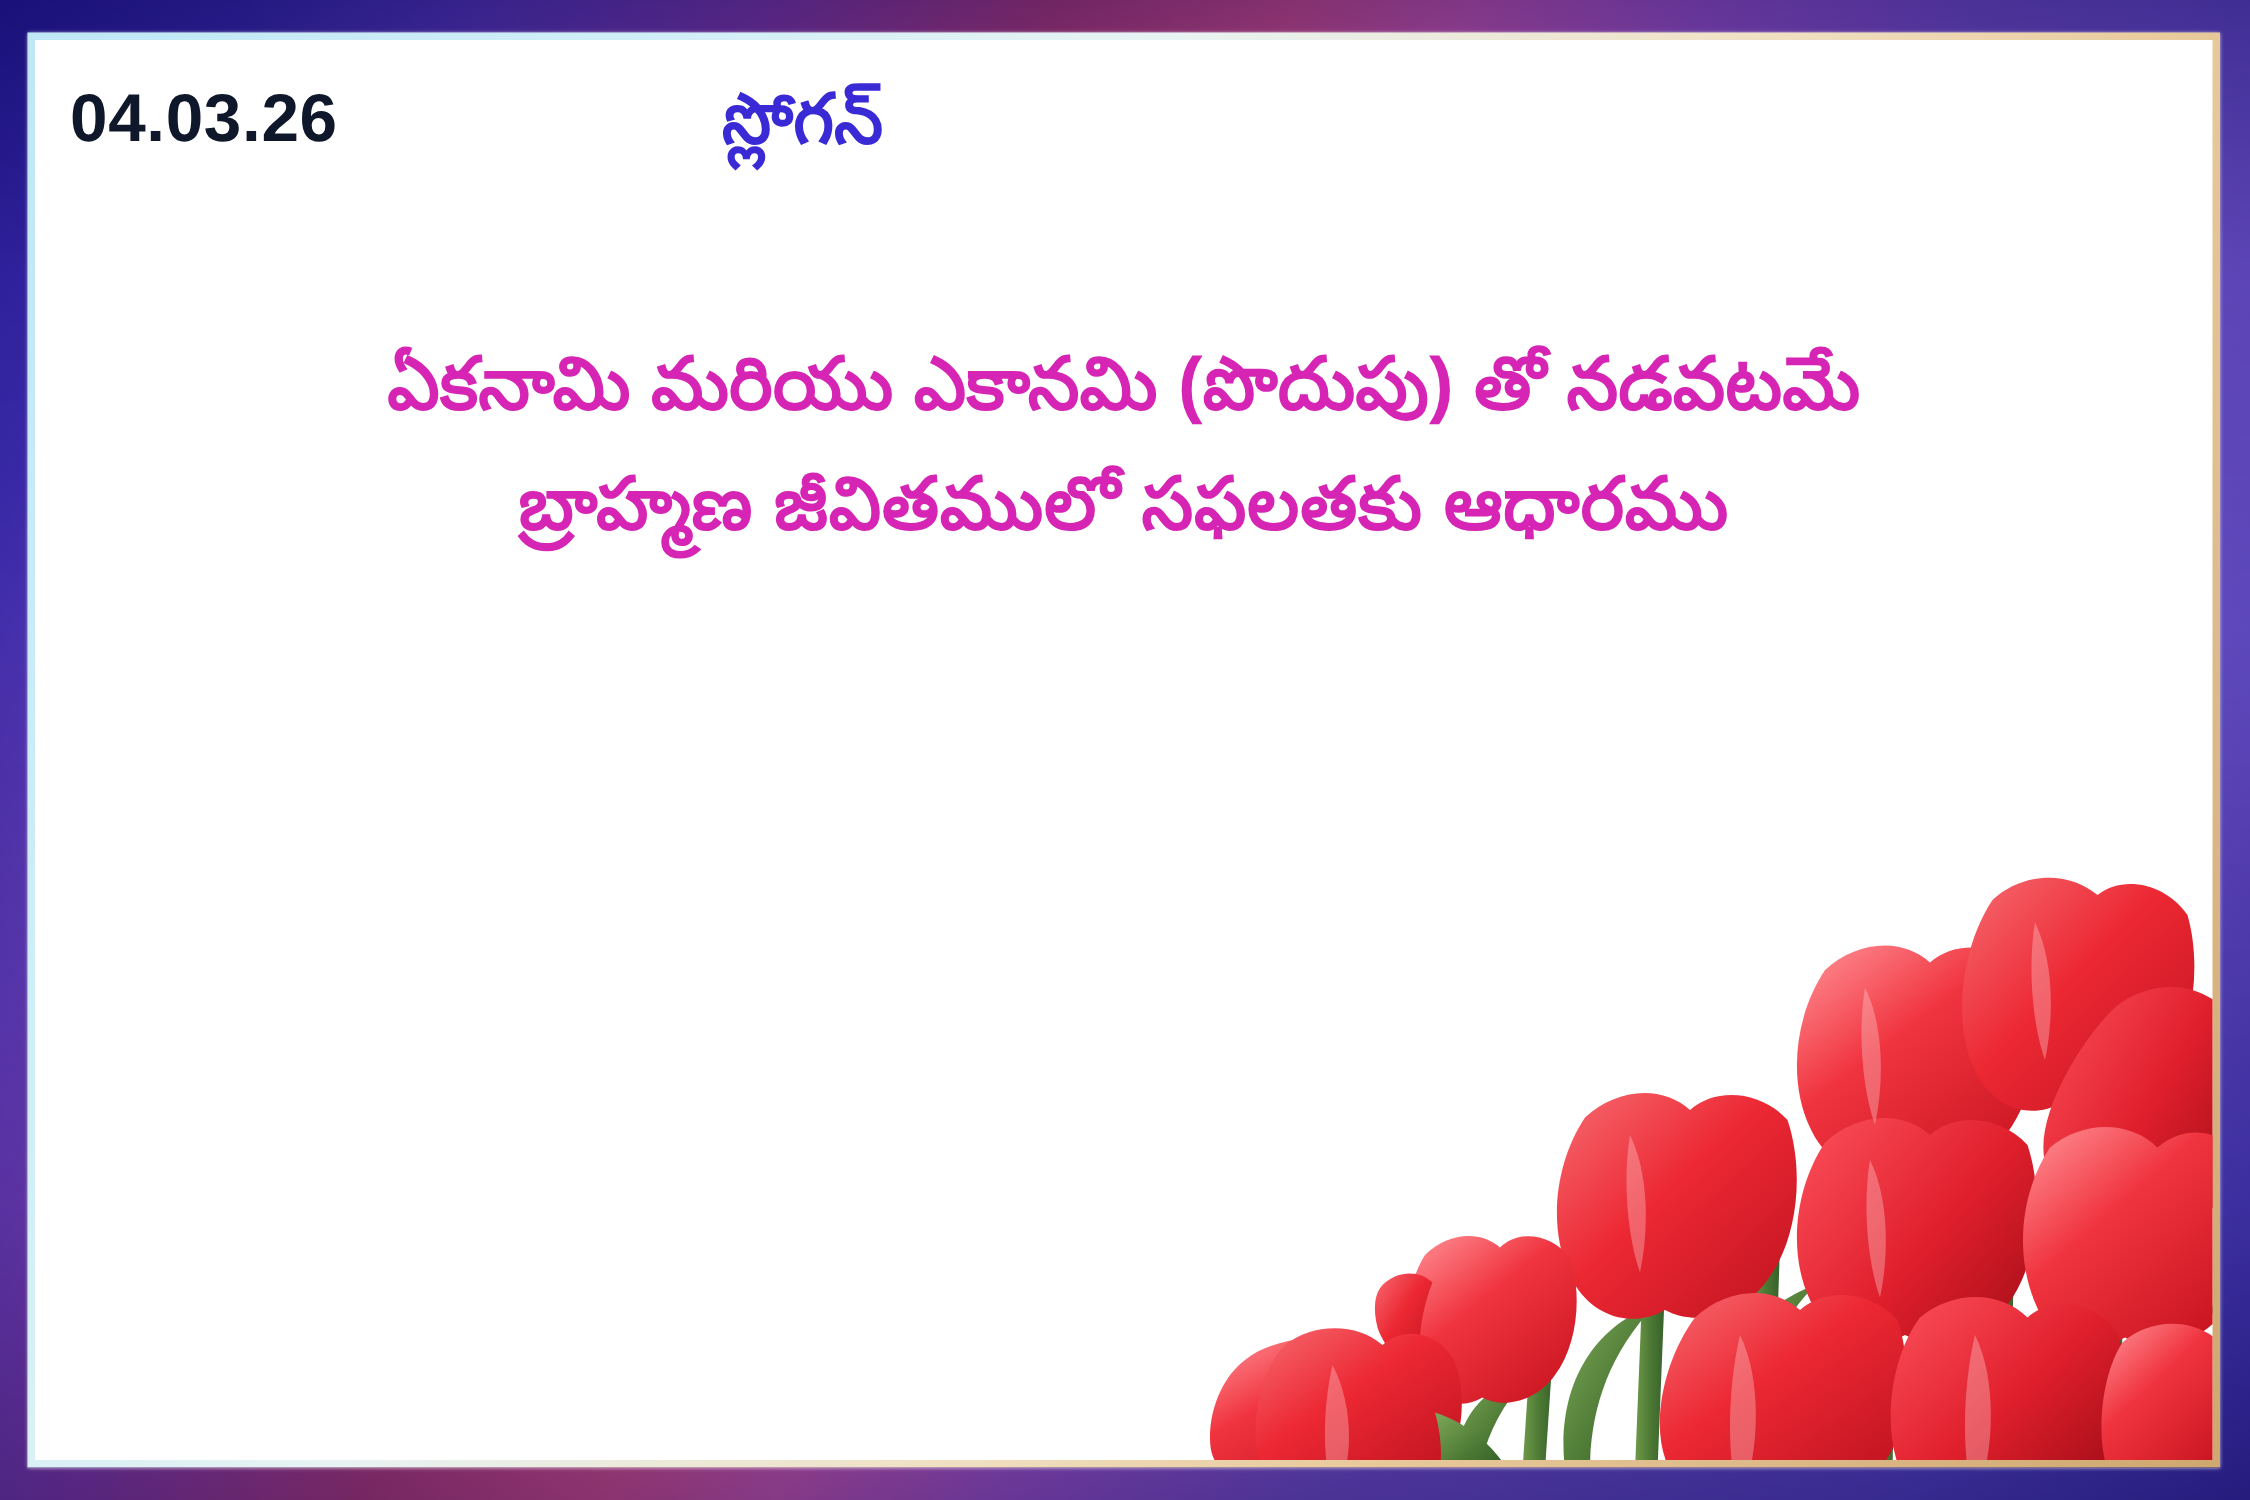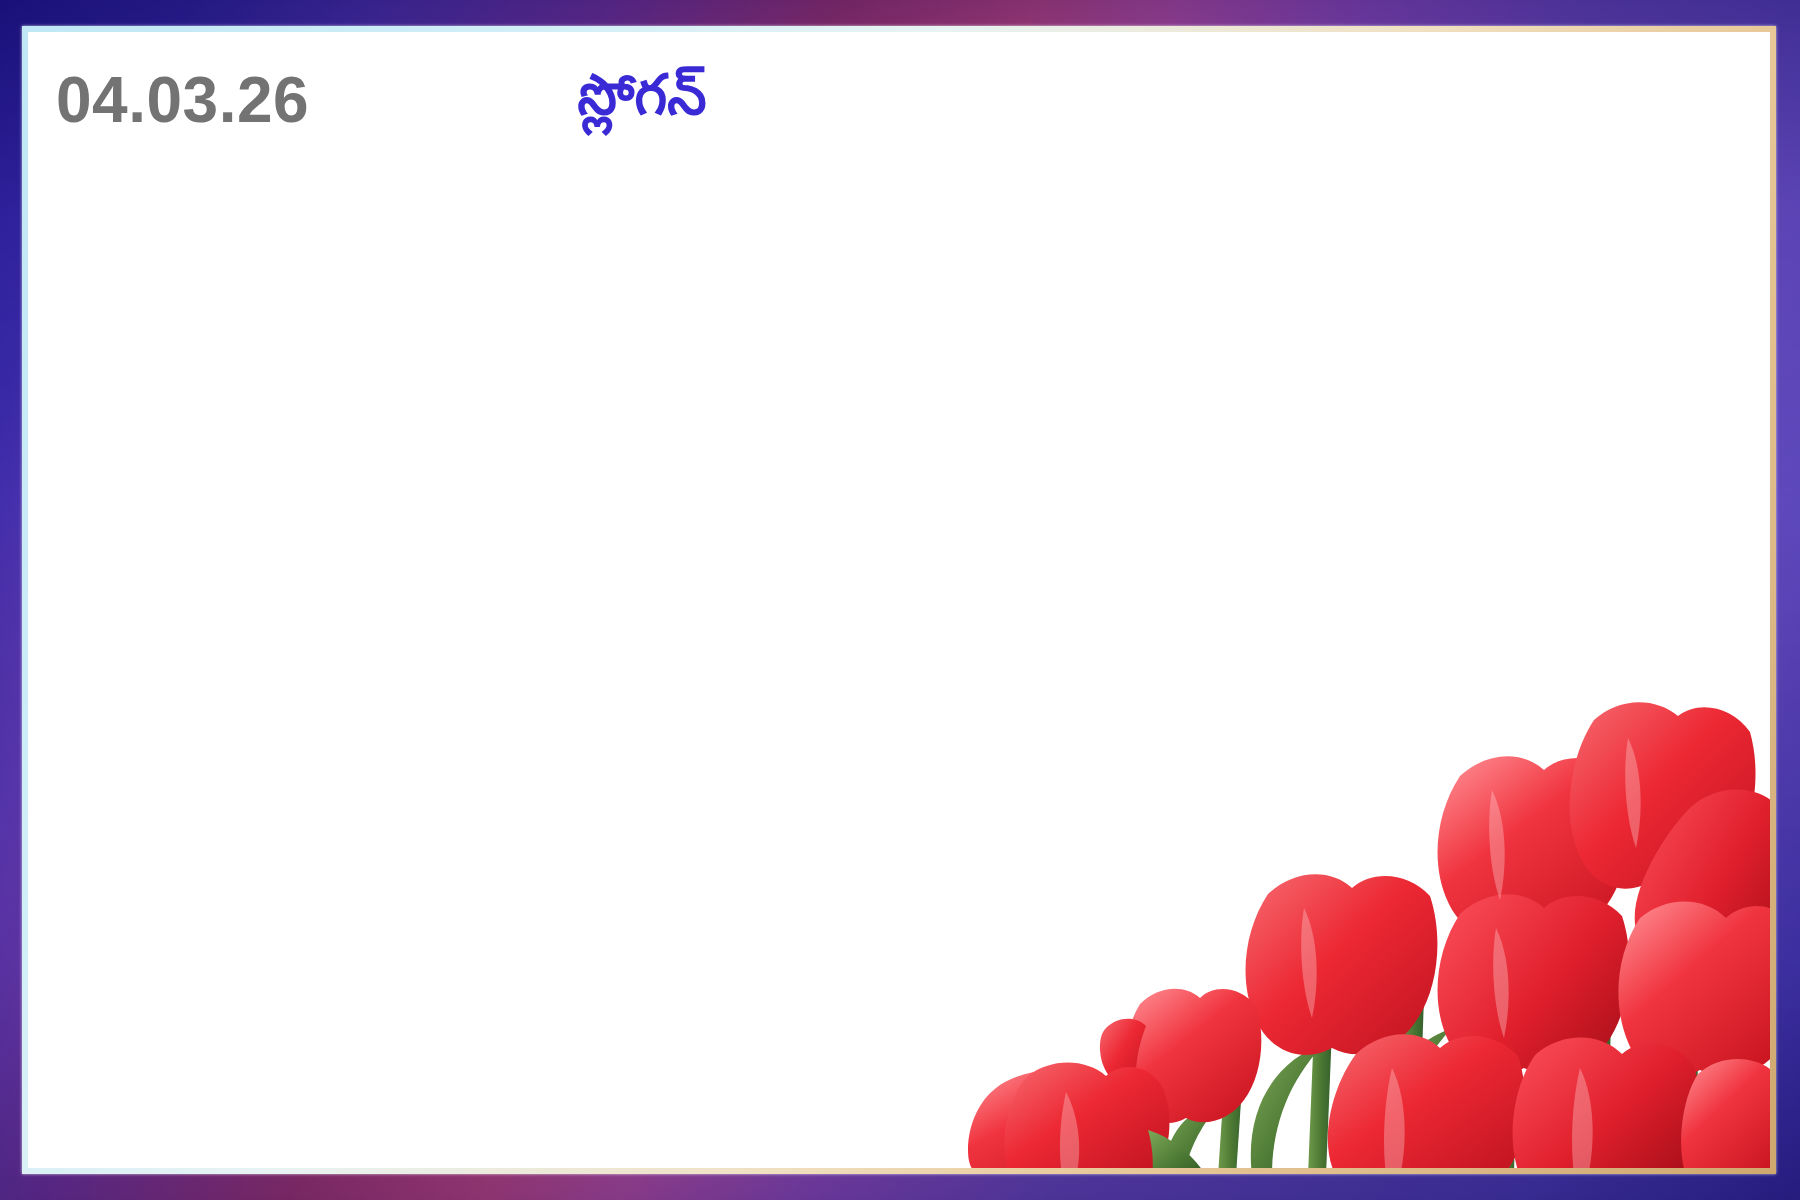--- a/index.html
+++ b/index.html
@@ -98,9 +98,9 @@
     position: absolute;
     left: 28px;
     top: 0;
-    font-size: 64px;
+    font-size: 54px;
     font-weight: 700;
-    color: #737373;
+    color: #0f172a;
     letter-spacing: 0.5px;
     line-height: 1;
     white-space: nowrap;

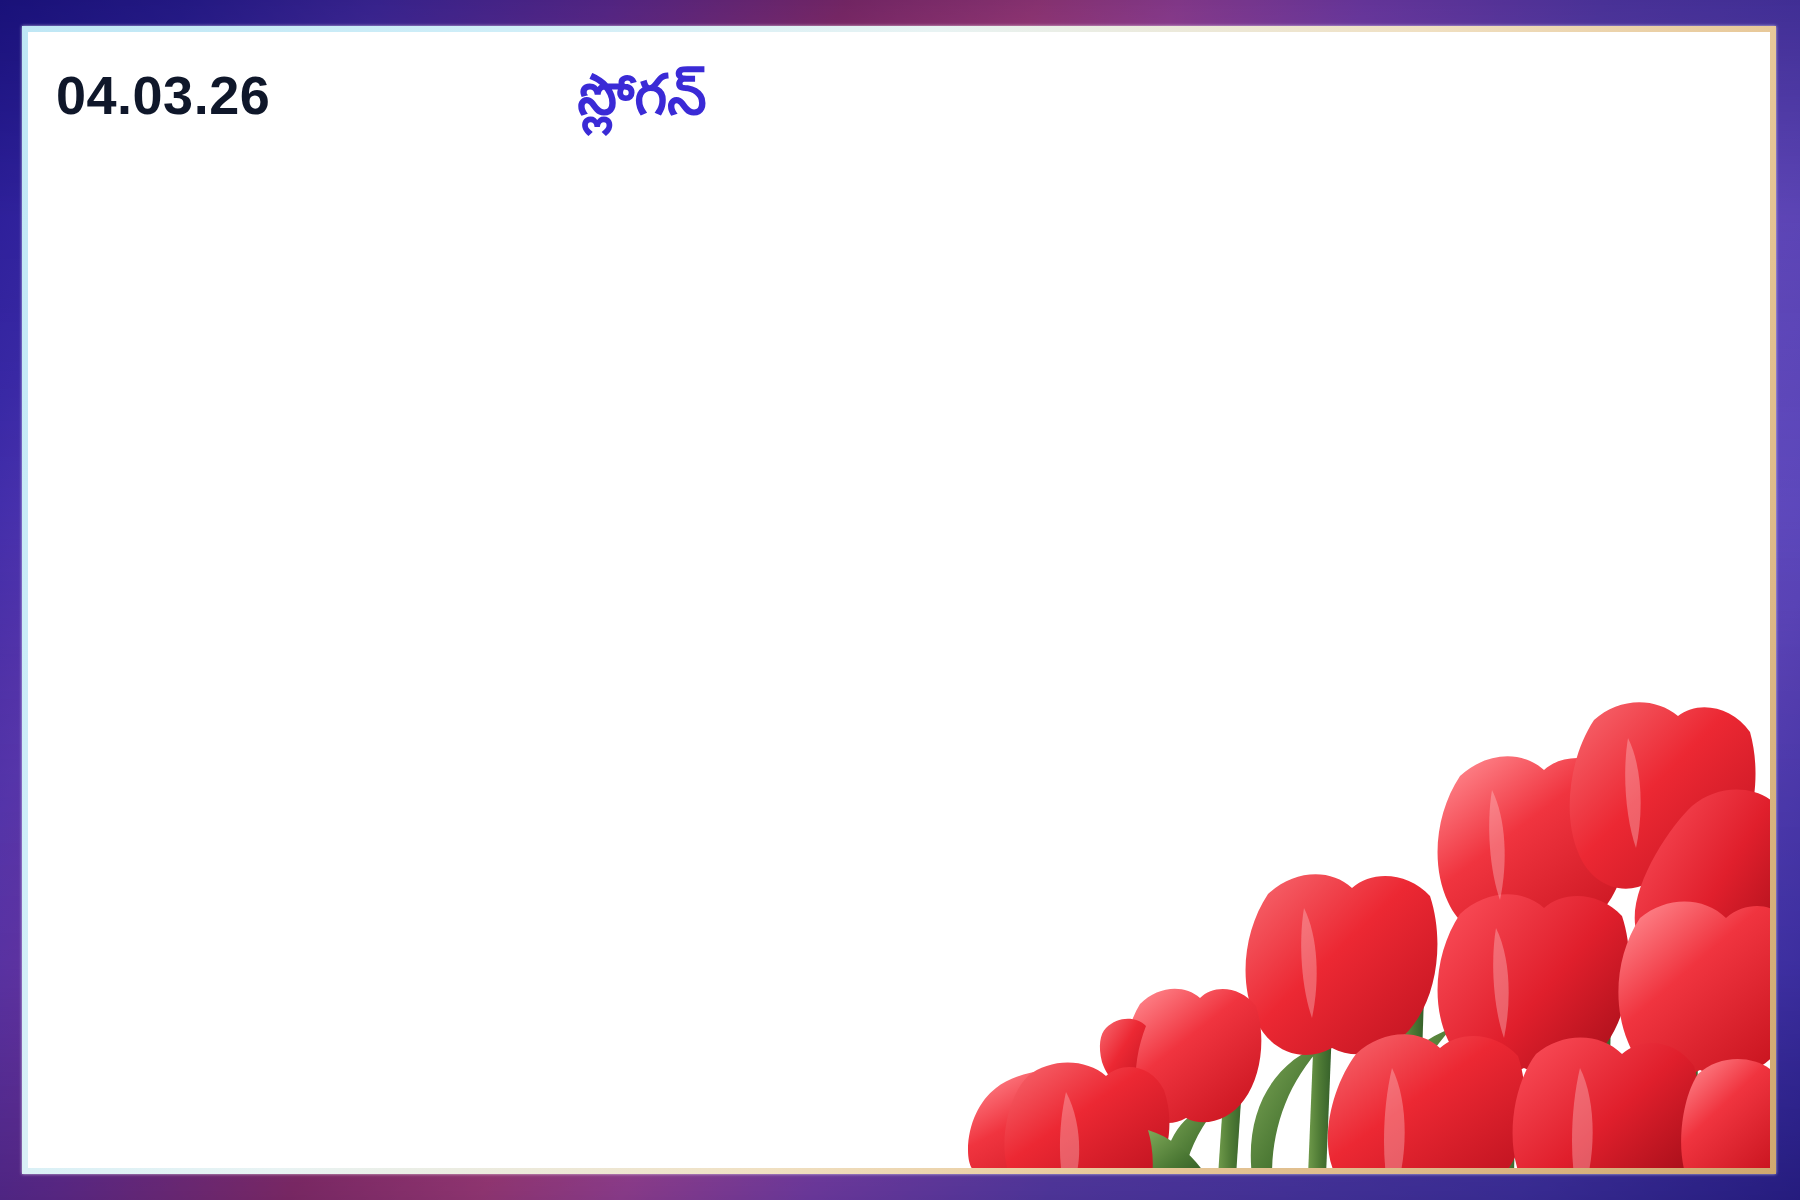--- a/index.html
+++ b/index.html
@@ -169,6 +169,10 @@
       <div class="page-title">స్లోగన్</div>
     </div>
 
+    <div class="slogan-block">
+      <span class="slogan-line line-1">ఏకనామి మరియు ఎకానమి (పొదుపు) తో నడవటమే</span>
+      <span class="slogan-line line-2">బ్రాహ్మణ జీవితములో సఫలతకు ఆధారము</span>
+    </div>
 
     <div class="flowers">
       <svg viewBox="0 0 880 520" xmlns="http://www.w3.org/2000/svg" aria-hidden="true">

